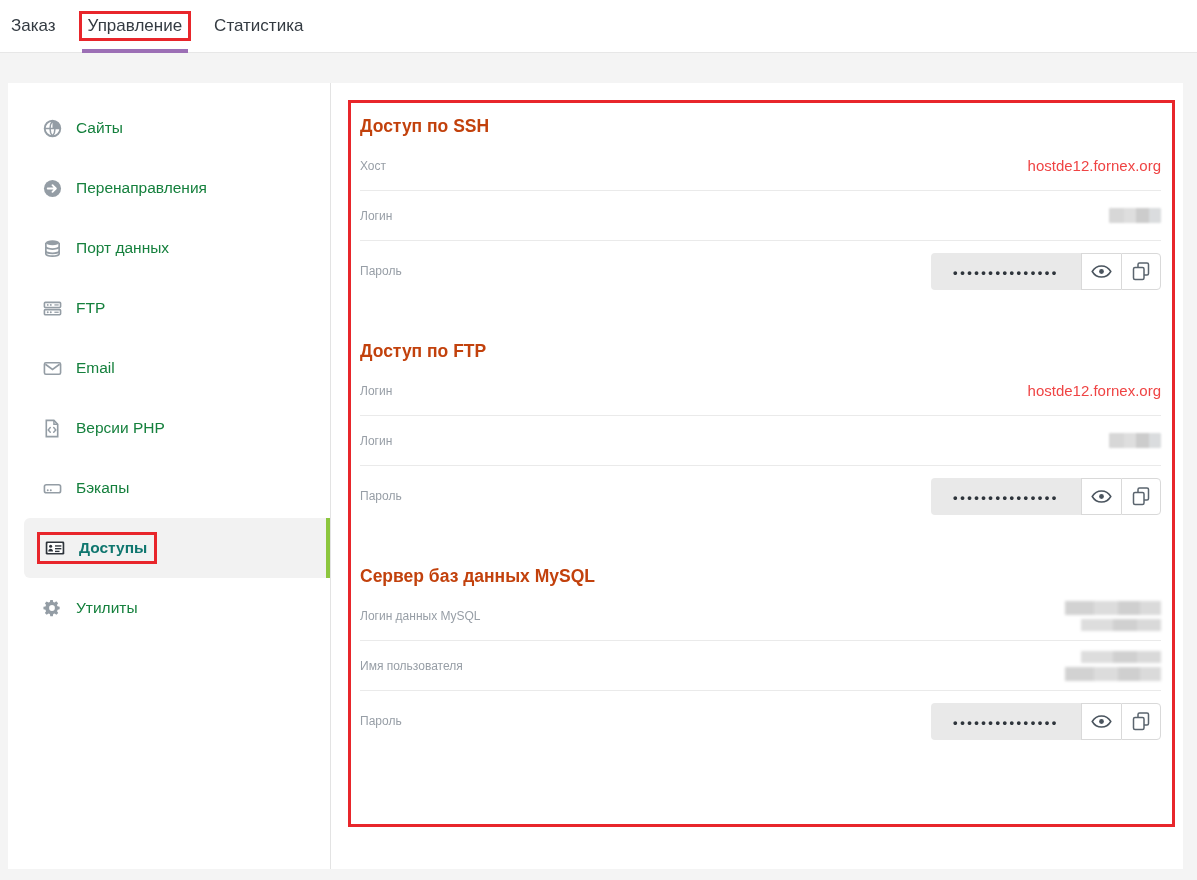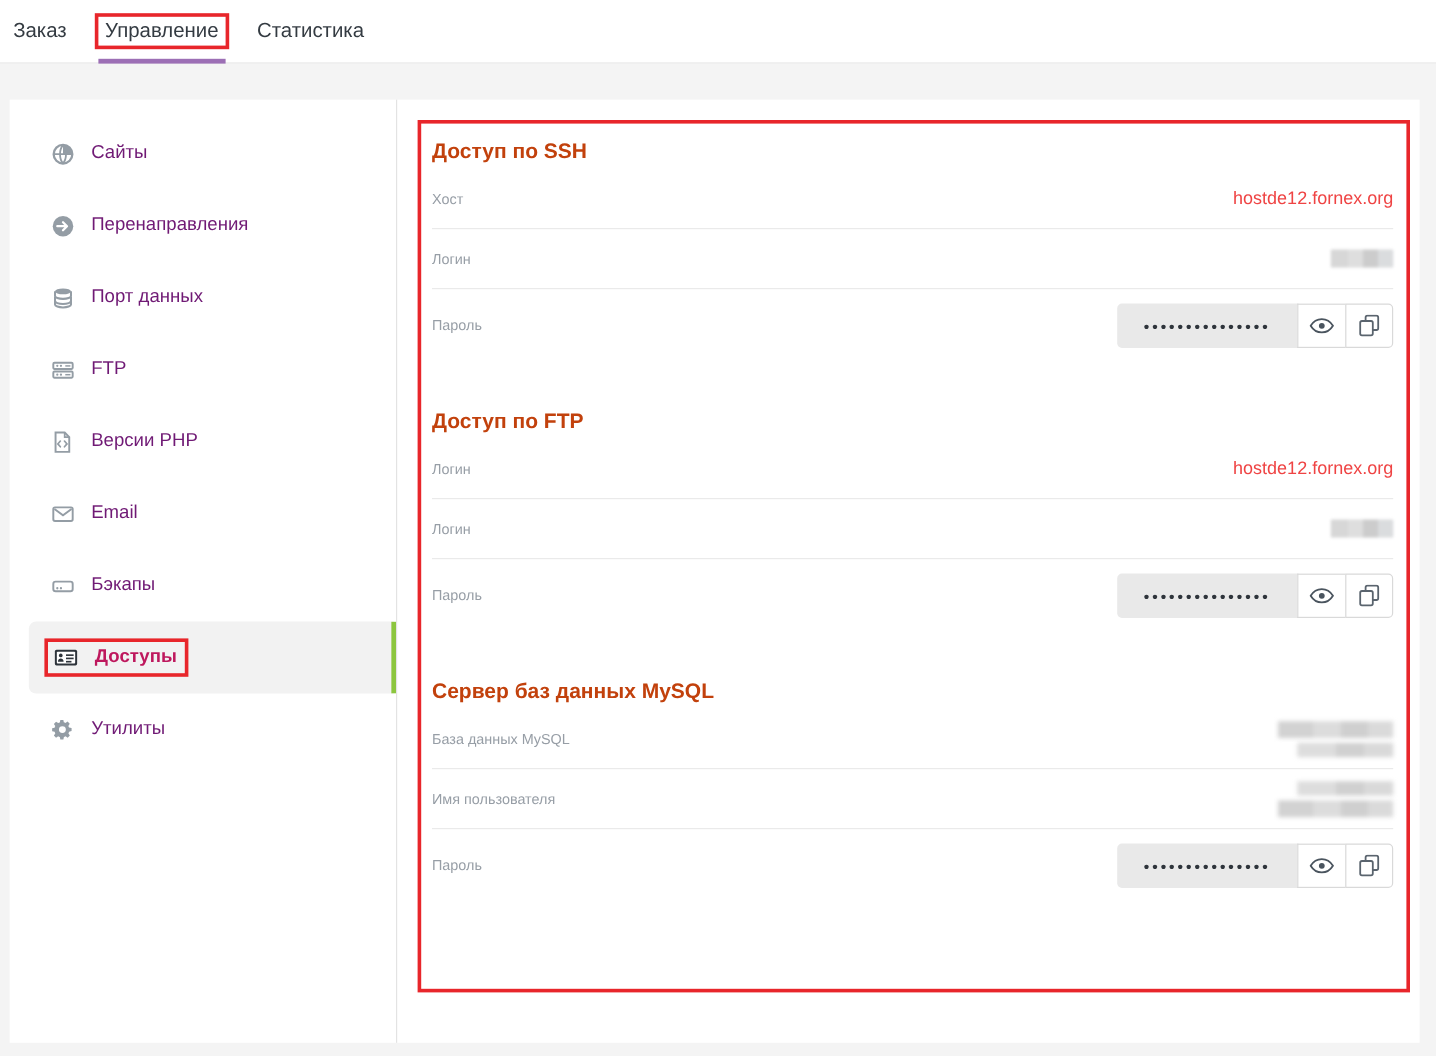--- a/index.html
+++ b/index.html
@@ -42,7 +42,7 @@
   }
   .side-item {
     height:60px; display:flex; align-items:center; padding-left:34px;
-    font-size:15.5px; color:#701a75; cursor:pointer; position:relative;
+    font-size:15.5px; color:#15803d; cursor:pointer; position:relative;
   }
   .side-item .sicon {
     width:20px; height:20px; margin-right:14px; display:flex;

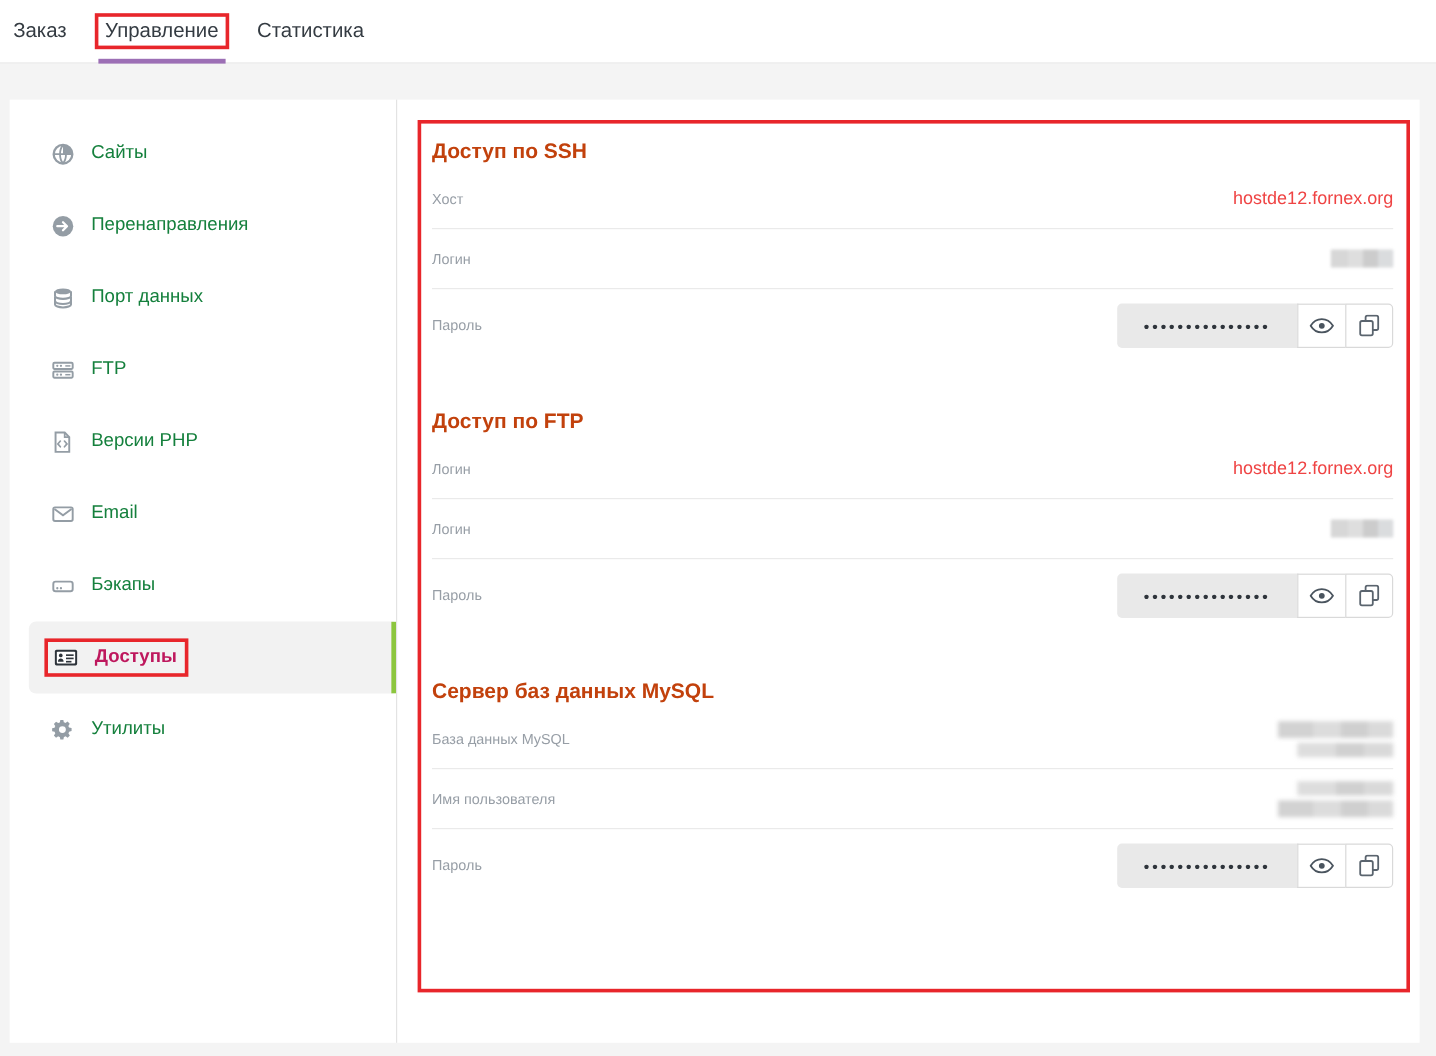--- a/index.html
+++ b/index.html
@@ -185,6 +185,16 @@
 
     <div class="side-item">
       <span class="sicon">
+        <svg width="19" height="19" viewBox="0 0 20 20">
+            <rect x="1.5" y="4" width="17" height="12" rx="1.5" fill="none" stroke="#949da5" stroke-width="1.7"></rect>
+            <path d="M2.5 5.5 L10 11 L17.5 5.5" fill="none" stroke="#949da5" stroke-width="1.7"></path>
+          </svg>
+      </span>
+      <span class="slabel">Email</span>
+    </div>
+
+    <div class="side-item">
+      <span class="sicon">
         <svg width="18" height="19" viewBox="0 0 18 20">
             <path d="M3 1.5 h8 l4 4 v13 h-12 z" fill="none" stroke="#949da5" stroke-width="1.7"></path>
             <path d="M11 1.5 v4 h4" fill="none" stroke="#949da5" stroke-width="1.5"></path>
@@ -192,16 +202,6 @@
           </svg>
       </span>
       <span class="slabel">Версии PHP</span>
-    </div>
-
-    <div class="side-item">
-      <span class="sicon">
-        <svg width="19" height="19" viewBox="0 0 20 20">
-            <rect x="1.5" y="4" width="17" height="12" rx="1.5" fill="none" stroke="#949da5" stroke-width="1.7"></rect>
-            <path d="M2.5 5.5 L10 11 L17.5 5.5" fill="none" stroke="#949da5" stroke-width="1.7"></path>
-          </svg>
-      </span>
-      <span class="slabel">Email</span>
     </div>
 
     <div class="side-item">

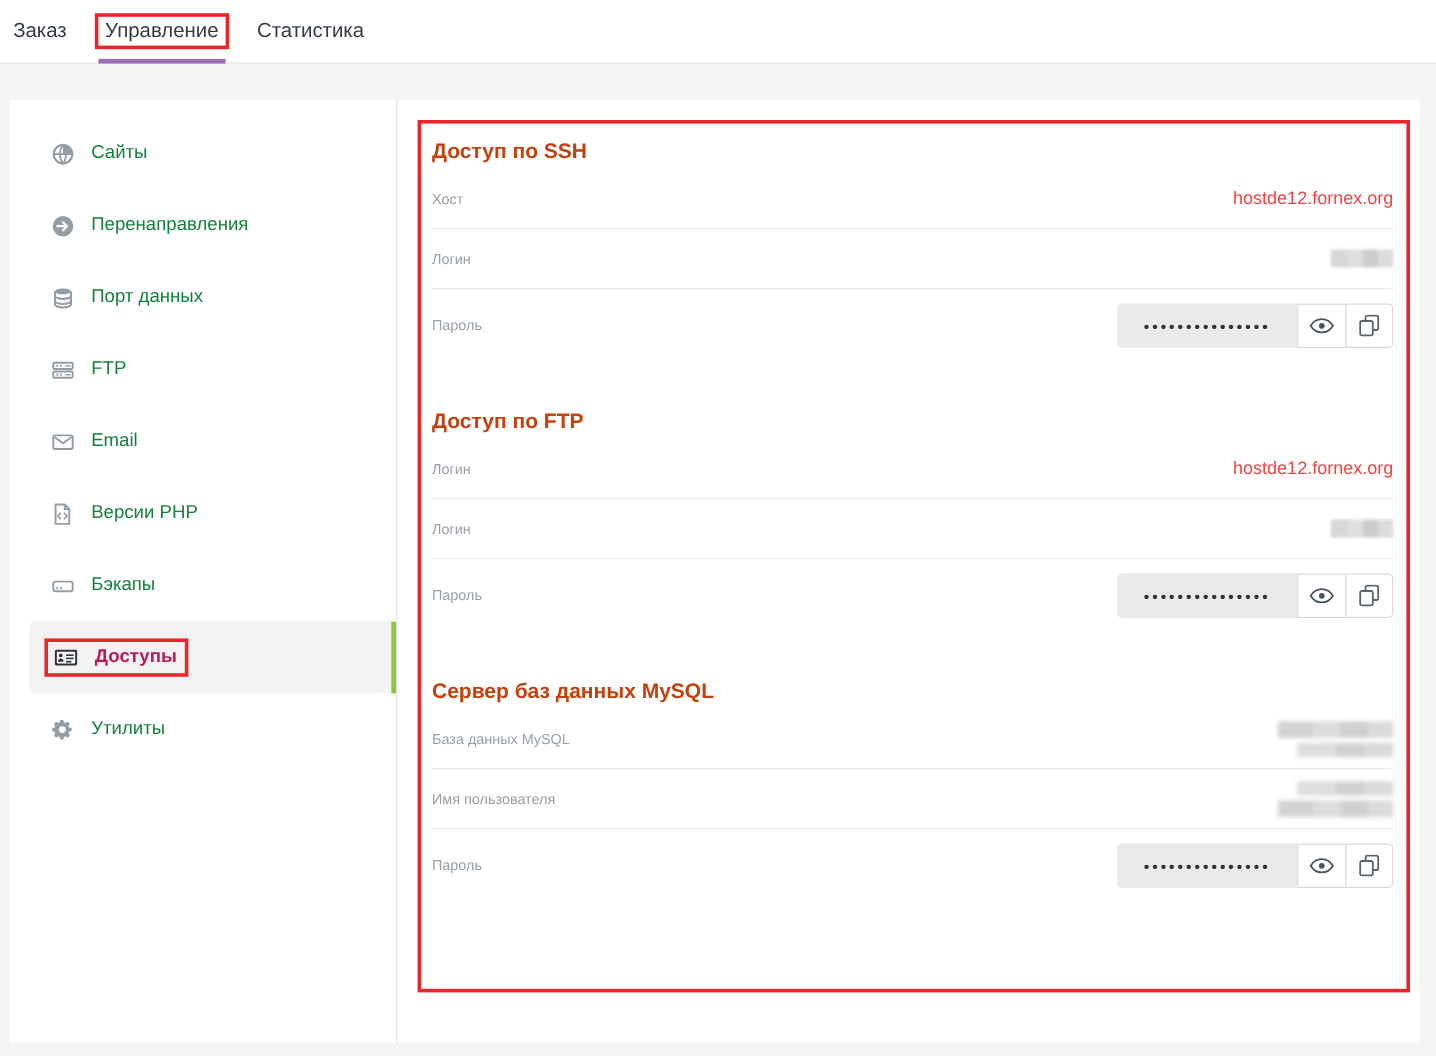--- a/index.html
+++ b/index.html
@@ -53,7 +53,7 @@
     margin-left:16px; padding-left:18px;
     background:#f2f2f2; border-radius:6px 0 0 6px;
     border-right:4px solid #8cc63e;
-    font-weight:bold; color:#be185d;
+    font-weight:bold; color:#0f766e;
   }
   .side-item.active .inner-annotation {
     display:flex; align-items:center;

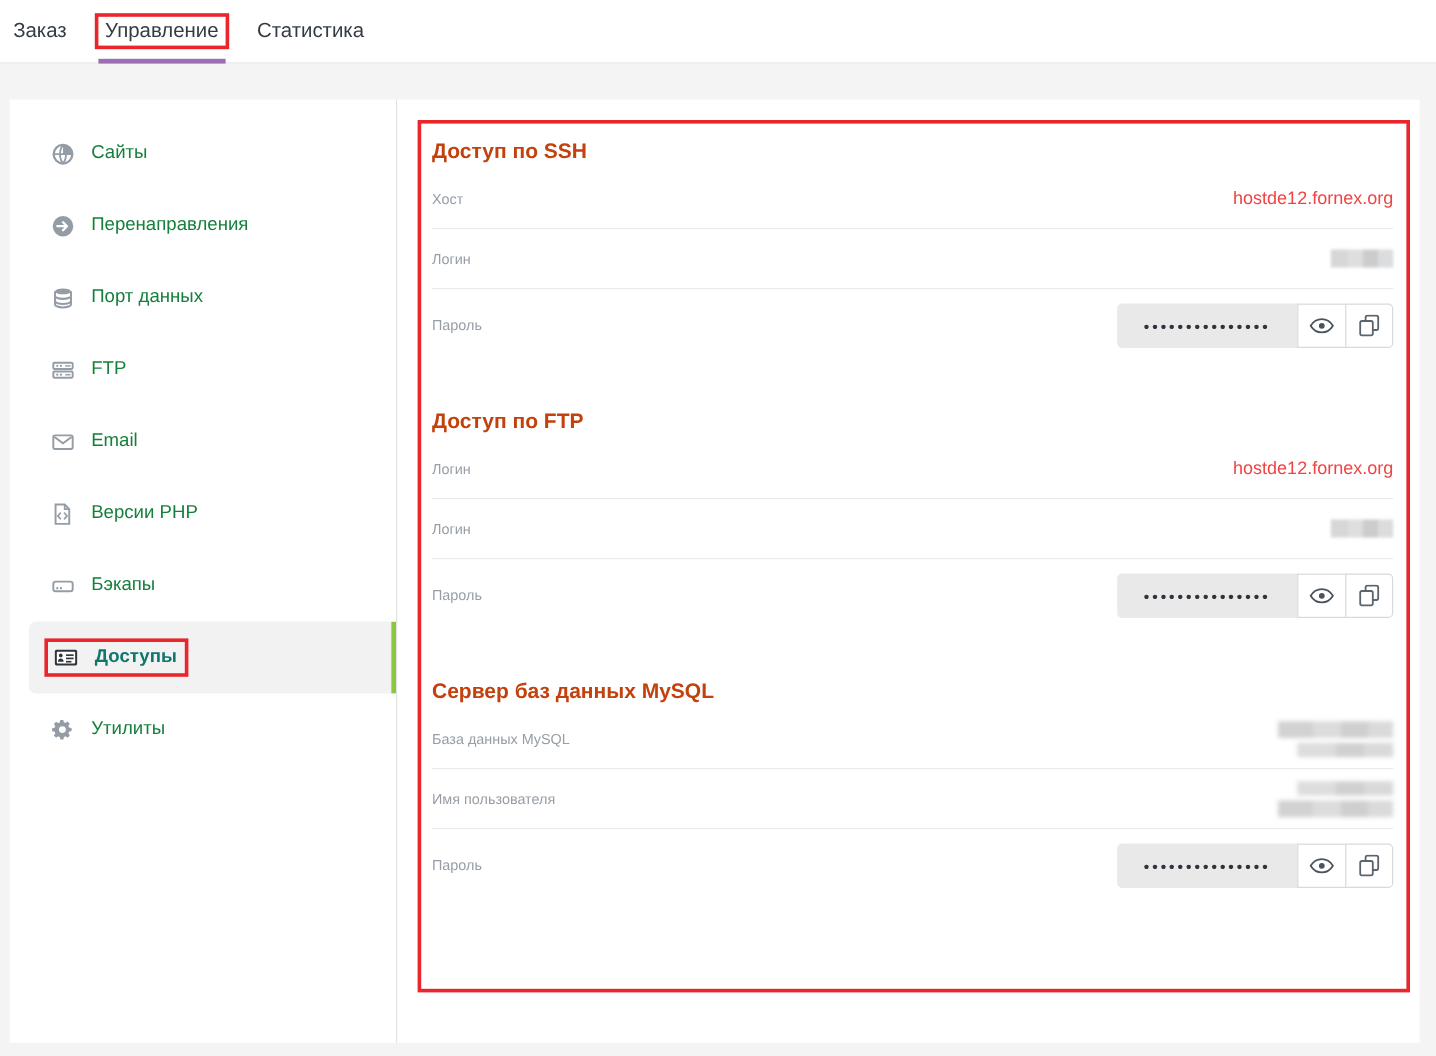--- a/index.html
+++ b/index.html
@@ -309,7 +309,7 @@
       <div class="section">
         <div class="section-title">Сервер баз данных MySQL</div>
         <div class="row">
-          <span class="rlabel">База данных MySQL</span>
+          <span class="rlabel">Логин данных MySQL</span>
           <span class="blur-lg">
               <span class="b1"></span>
               <span class="b2"></span>

